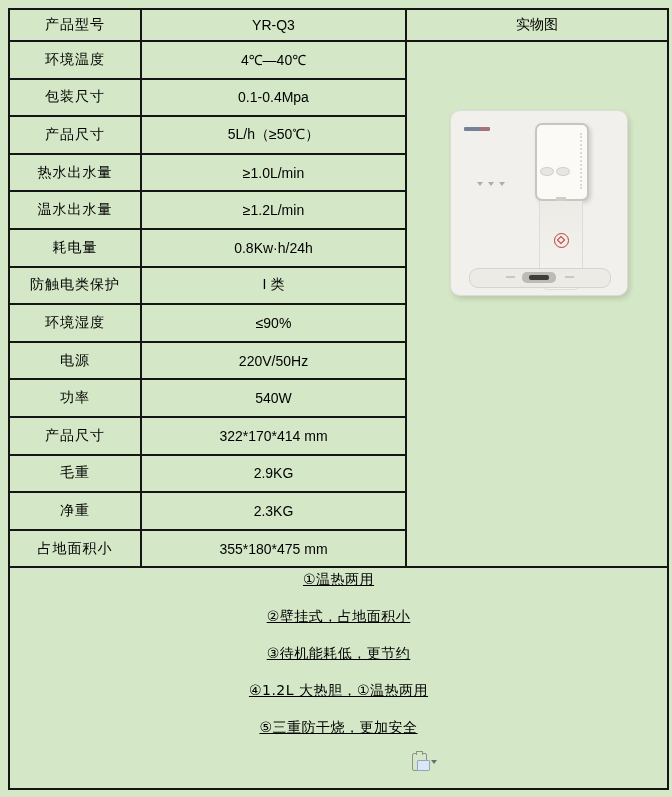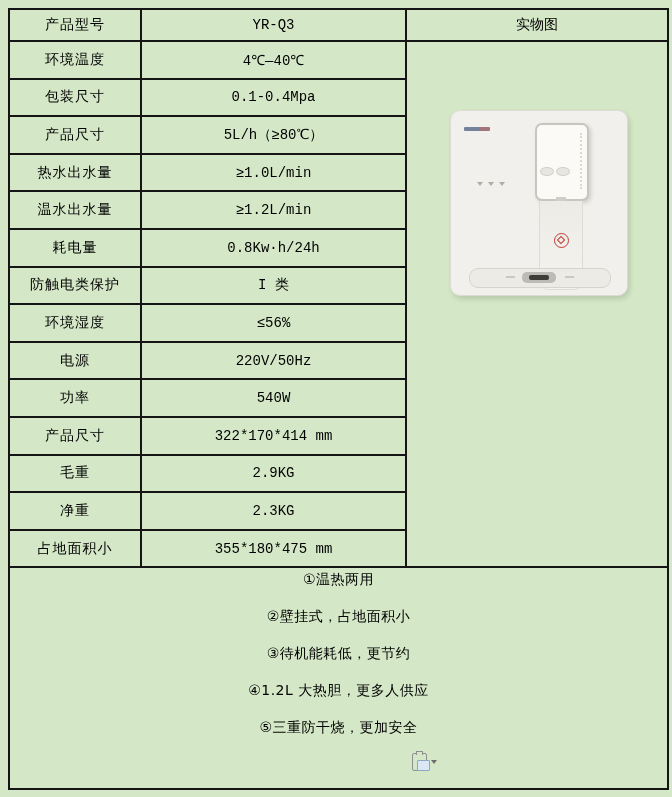--- a/index.html
+++ b/index.html
@@ -30,7 +30,7 @@
   tr.hdr{height:32px;}
   tr.r{height:37.6px;}
   td.label{font-size:14px;letter-spacing:1px;}
-  td.value{font-family:Liberation Mono, monospace;font-size:13px;}
+  td.value{font-family:Liberation Sans, sans-serif;font-size:13px;}
   td.imgcell{vertical-align:top;position:relative;}
   tr.features-row{height:222px;}
   td.features{

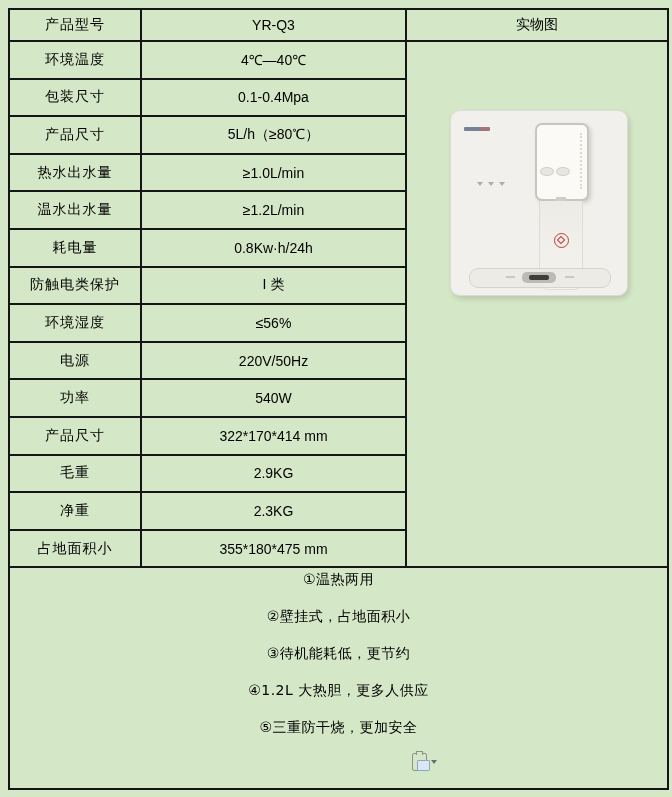--- a/index.html
+++ b/index.html
@@ -149,7 +149,7 @@
     </tr>
     <tr class="r">
       <td class="label">产品尺寸</td>
-      <td class="value">5L/h（≥80℃）</td>
+      <td class="value">5L/h（≥50℃）</td>
     </tr>
     <tr class="r">
       <td class="label">热水出水量</td>

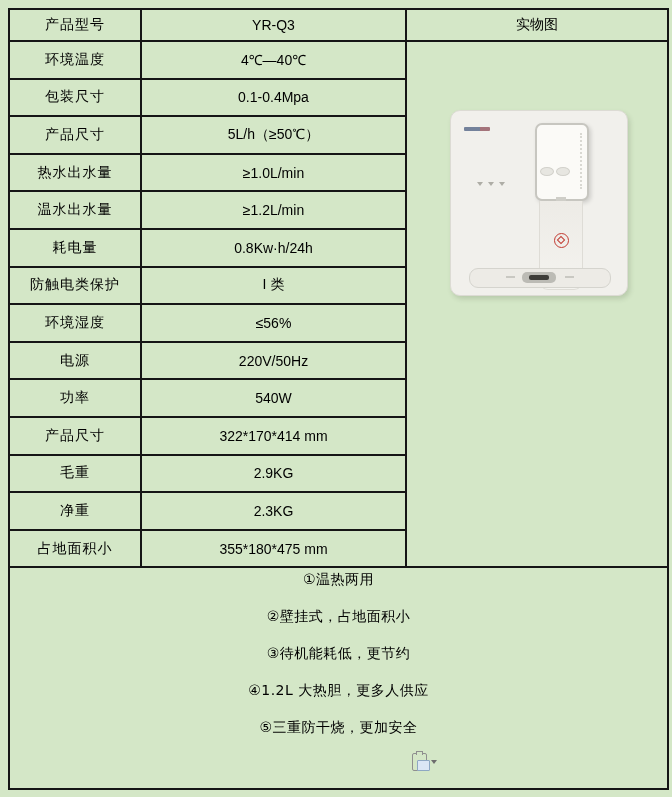--- a/index.html
+++ b/index.html
@@ -169,7 +169,7 @@
     </tr>
     <tr class="r">
       <td class="label">环境湿度</td>
-      <td class="value">≤56%</td>
+      <td class="value">≤90%</td>
     </tr>
     <tr class="r">
       <td class="label">电源</td>

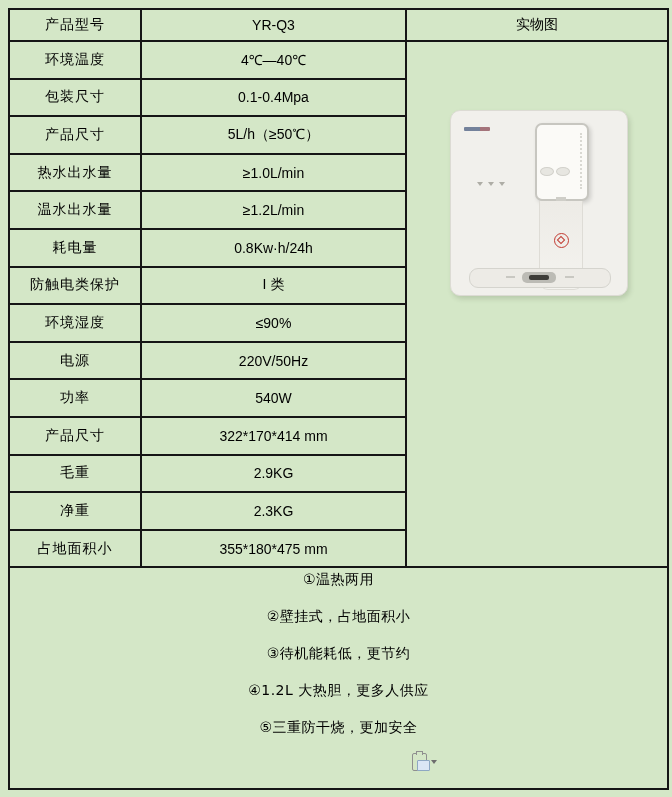--- a/index.html
+++ b/index.html
@@ -38,7 +38,7 @@
     padding:8px 6px 0 8px;
     font-size:14px;
   }
-  .feature-item{margin:0 0 15px 0;line-height:22px;letter-spacing:0.5px;}
+  .feature-item{margin:0 0 15px 0;line-height:22px;letter-spacing:0.5px;text-decoration:underline;}
 
   
   .photo{position:absolute;left:43px;top:68px;width:178px;height:186px;}

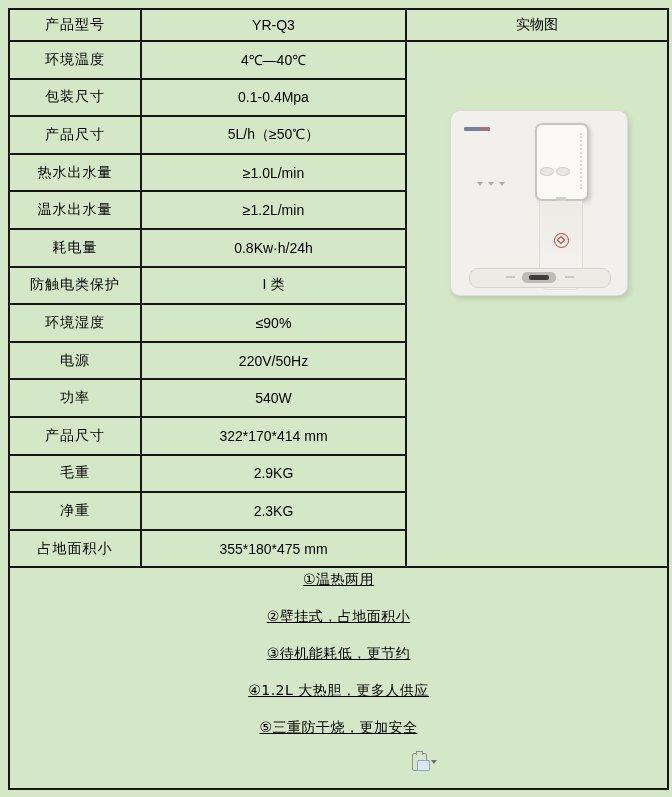--- a/index.html
+++ b/index.html
@@ -201,7 +201,7 @@
         <div class="feature-item">①温热两用</div>
         <div class="feature-item">②壁挂式，占地面积小</div>
         <div class="feature-item">③待机能耗低，更节约</div>
-        <div class="feature-item">④1.2L 大热胆，更多人供应</div>
+        <div class="feature-item">④1.2L 大热胆，①温热两用</div>
         <div class="feature-item">⑤三重防干烧，更加安全</div>
         <div class="paste-btn">
           <span class="pb-clip">

